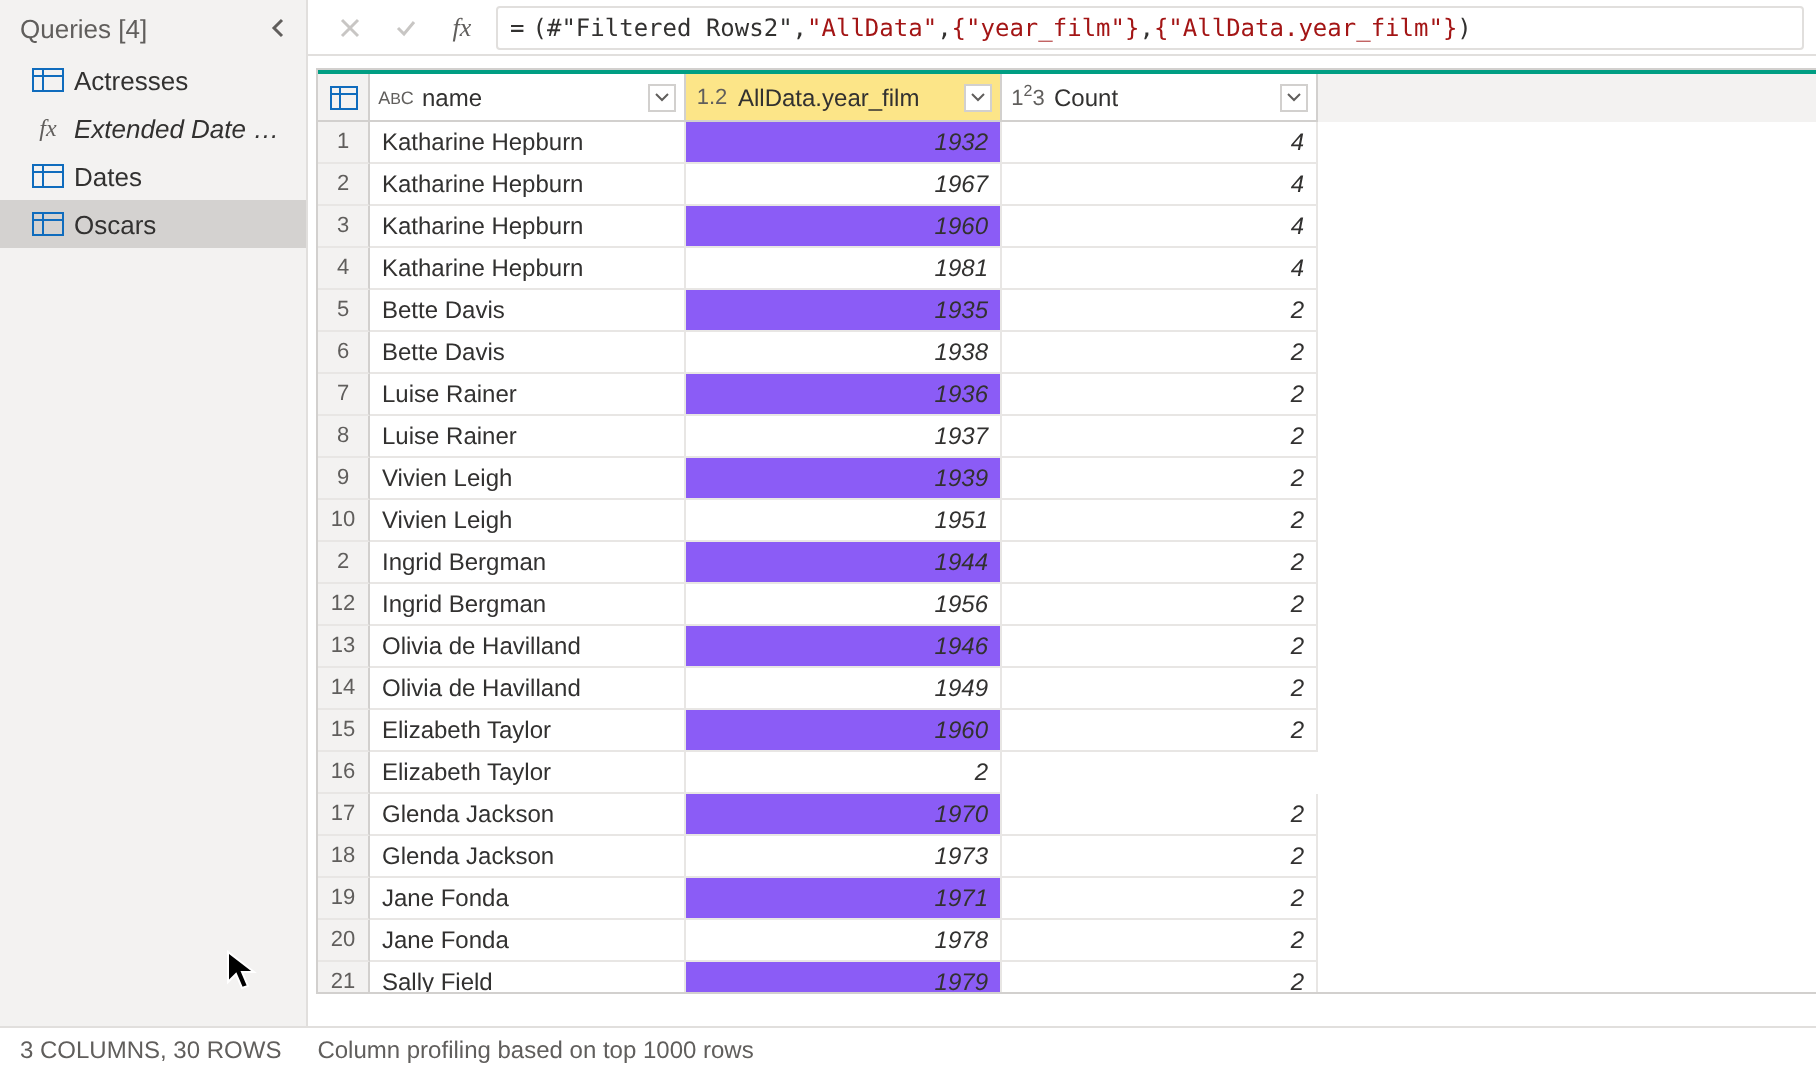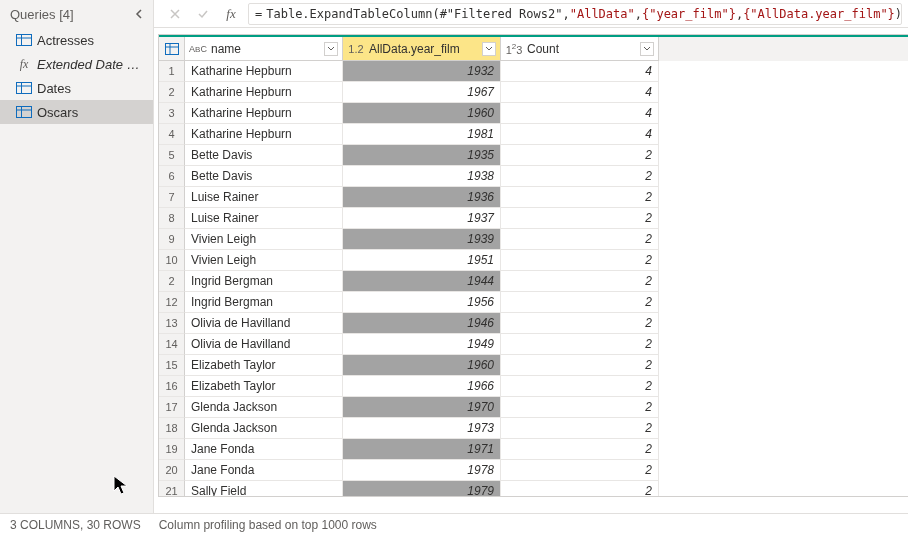--- a/index.html
+++ b/index.html
@@ -313,7 +313,6 @@
       <span class="formula-btn fx">fx</span>
       <div class="formula-input">
         <span class="eq">=</span>
-        <span class="tok-fn">Table.ExpandTableColumn</span>
           <span>(</span>
           <span class="tok-id">#"Filtered Rows2"</span>
           <span>, </span>

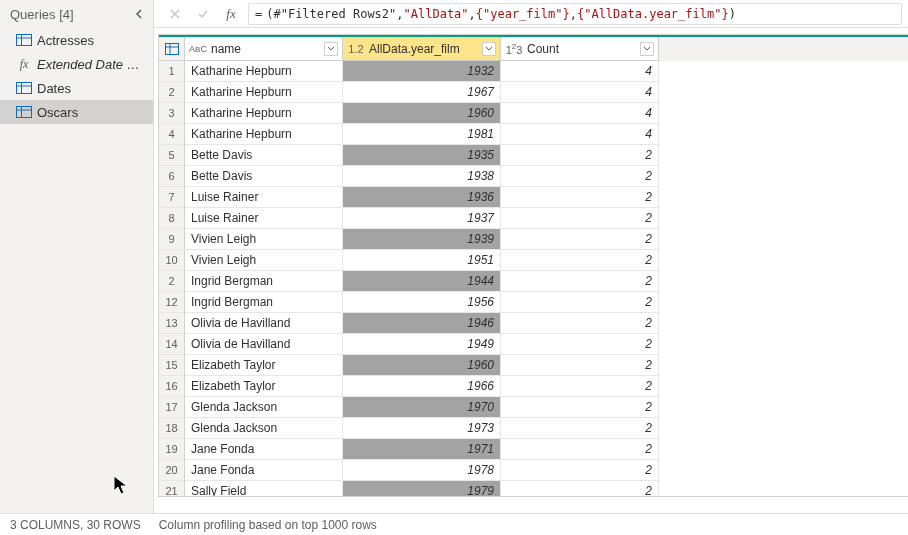--- a/index.html
+++ b/index.html
@@ -220,7 +220,7 @@
     background: #fff;
   }
   .cell.c-name  { width: 158px; }
-  .cell.c-year  { width: 158px; justify-content: flex-end; font-style: italic; background:#a3a3a3; }
+  .cell.c-year  { width: 158px; justify-content: flex-end; font-style: italic; background:#8b5cf6; }
   .cell.c-count { width: 158px; justify-content: flex-end; font-style: italic; }
   .row.cut .cell { color:#a19f9d; }
   .row.cut .rownum { color:#c8c6c4; }

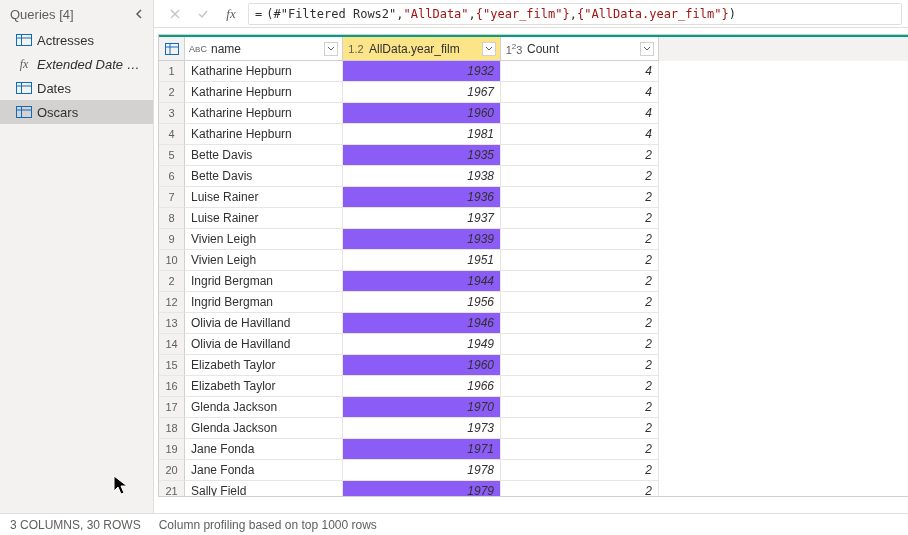--- a/index.html
+++ b/index.html
@@ -465,7 +465,6 @@
             <div class="row">
               <div class="rownum">16</div>
               <div class="cell c-name">Elizabeth Taylor</div>
-              <div class="cell c-year">1966</div>
               <div class="cell c-count">2</div>
             </div>
             <div class="row">

